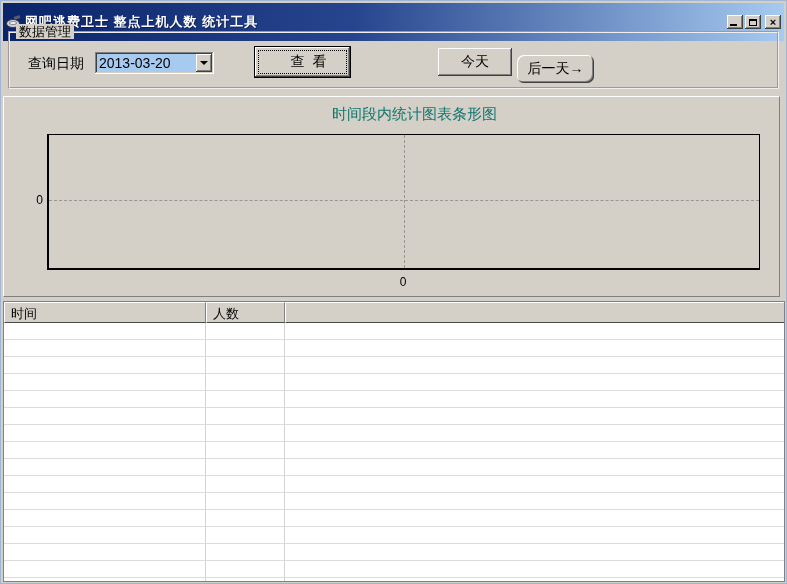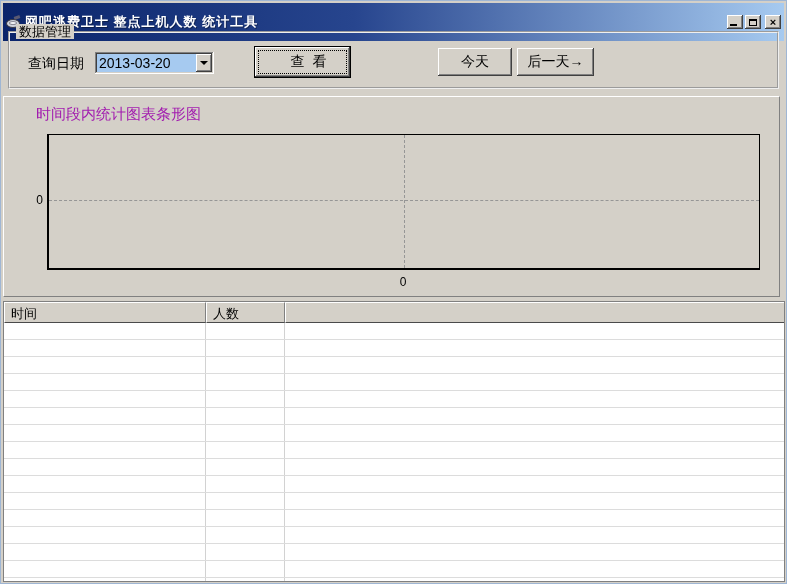--- a/index.html
+++ b/index.html
@@ -66,7 +66,7 @@
   .btn-view {left:253px;top:45px;width:97px;height:32px;}
   .btn-prev {left:357px;top:47px;width:76px;height:28px;}
   .btn-today{left:437px;top:47px;width:74px;height:28px;}
-  .btn-next {left:516px;top:47px;width:77px;height:28px;}
+  .btn-next {left:516px;top:54px;width:77px;height:28px;border-radius:7px;}
   .btn-del  {left:623px;top:47px;width:142px;height:28px;}
   
   .chart-panel{

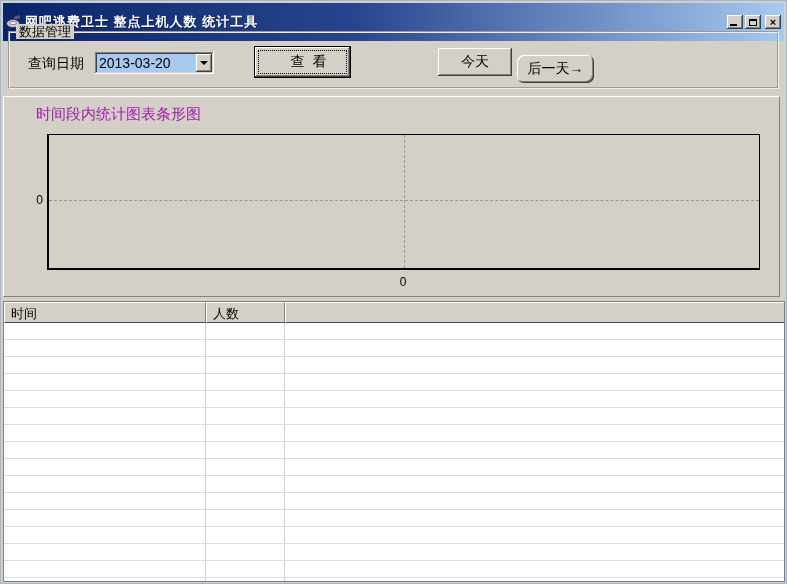--- a/index.html
+++ b/index.html
@@ -74,8 +74,8 @@
     border-top:1px solid #fff;border-left:1px solid #fff;
     border-right:1px solid #808080;border-bottom:1px solid #808080;
   }
-  .chart-title{position:absolute;left:32px;top:8px;width:713px;text-align:left;
-    font-size:15px;color:#a21caf;white-space:pre;}
+  .chart-title{position:absolute;left:54px;top:8px;width:713px;text-align:center;
+    font-size:15px;color:#0f766e;white-space:pre;}
   .plot{position:absolute;left:43px;top:37px;width:713px;height:136px;
     border:1px solid #000;border-left-width:2px;border-bottom-width:2px;}
   .dash-h{position:absolute;left:0;right:0;top:65px;border-top:1px dashed #969696;}

